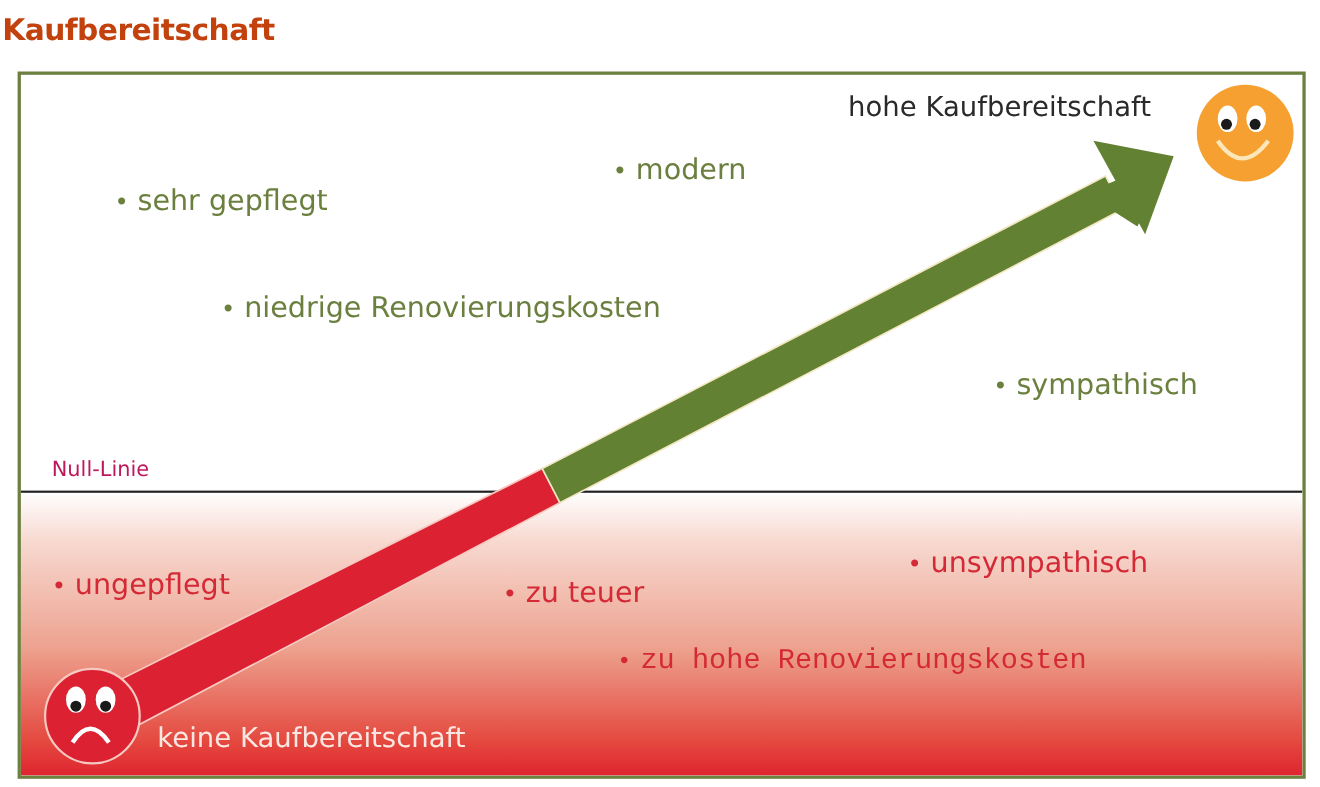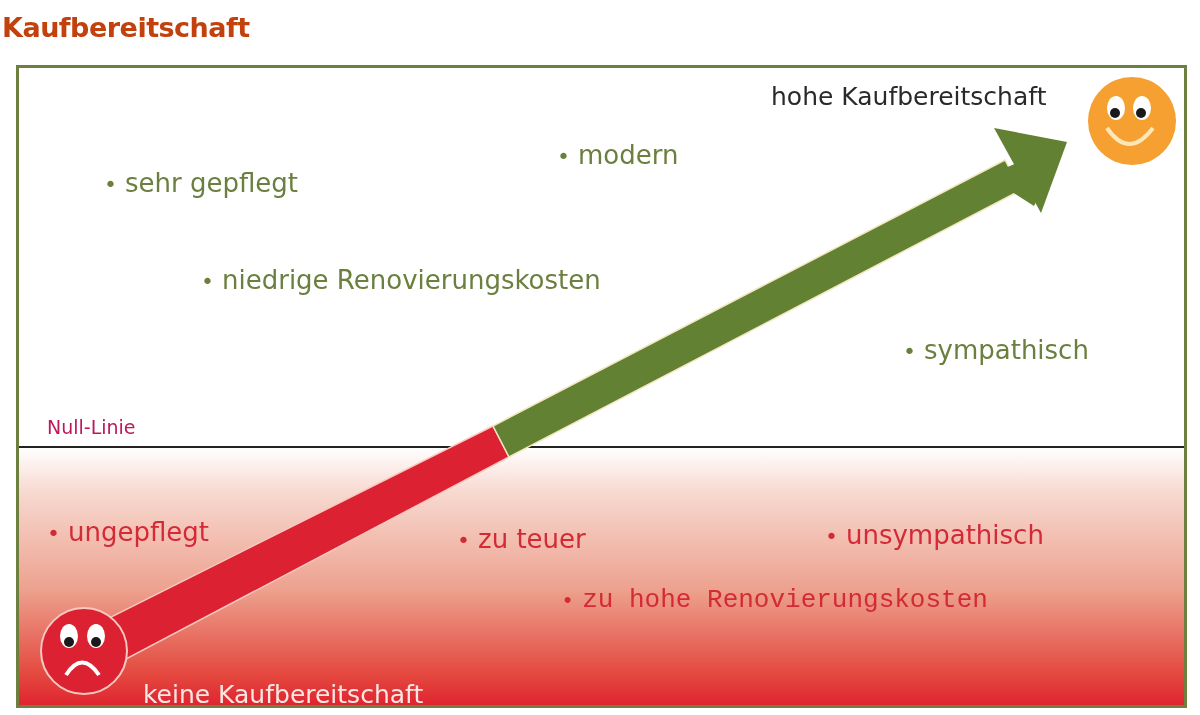--- a/index.html
+++ b/index.html
@@ -64,7 +64,7 @@
   <div class="lbl pos" style="left:884px;top:267px;text-align:center;"><span class="dot">•</span><span>sympathisch</span></div>
 
   <div class="lbl neg" style="left:28px;top:417px;margin-top:32px;"><span class="dot">•</span><span>ungepflegt</span></div>
-  <div class="lbl neg" style="left:806px;top:452px;"><span class="dot">•</span><span>unsympathisch</span></div>
+  <div class="lbl neg" style="left:806px;top:429px;"><span class="dot">•</span><span>unsympathisch</span></div>
   <div class="lbl neg" style="left:426px;top:456px;margin-left:12px;"><span class="dot">•</span><span>zu teuer</span></div>
   <div class="lbl neg" style="left:542px;top:517px;font-family:Liberation Mono, monospace;"><span class="dot">•</span><span>zu hohe Renovierungskosten</span></div>
 </div>

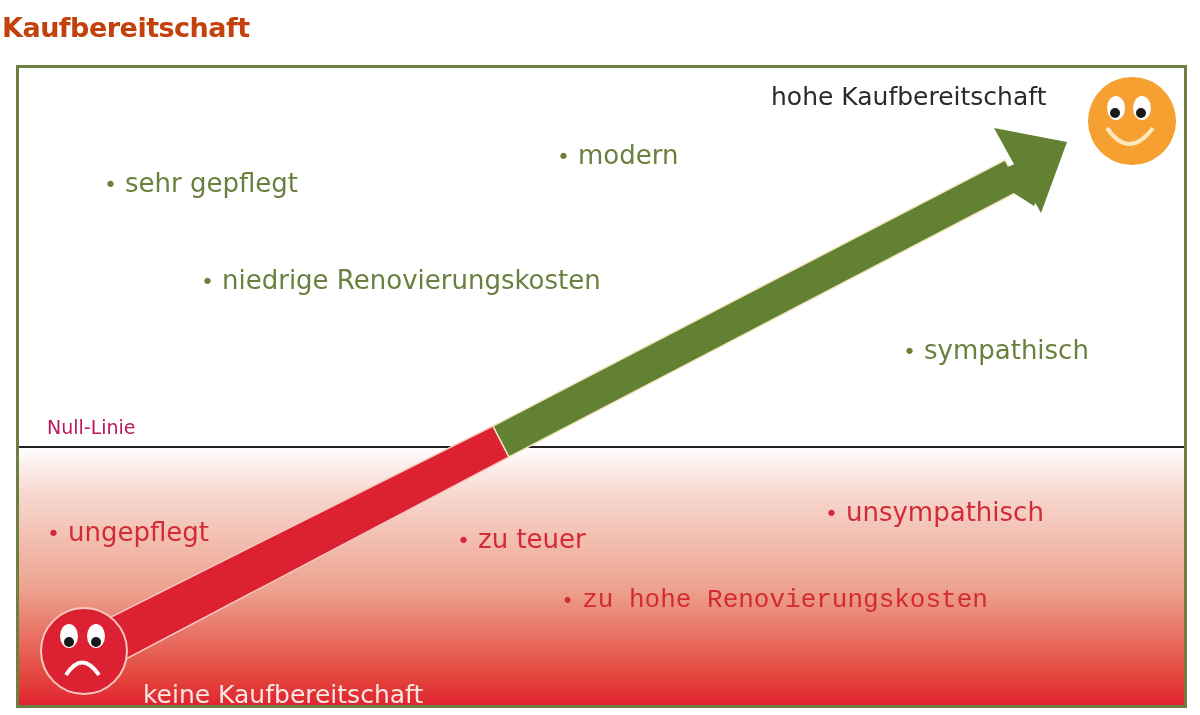--- a/index.html
+++ b/index.html
@@ -14,7 +14,7 @@
   .pos{color:#6b7f3f;}
   .neg{color:#d42a36;}
   .hi-label{position:absolute;left:752px;top:14px;font-size:25px;color:#2a2a2a;}
-  .lo-label{position:absolute;left:124px;top:612px;font-size:25px;color:#fbe7e2;}
+  .lo-label{position:absolute;left:124px;top:588px;font-size:25px;color:#fbe7e2;}
   svg.arrow{position:absolute;left:0;top:0;}
 </style>
 </head>

